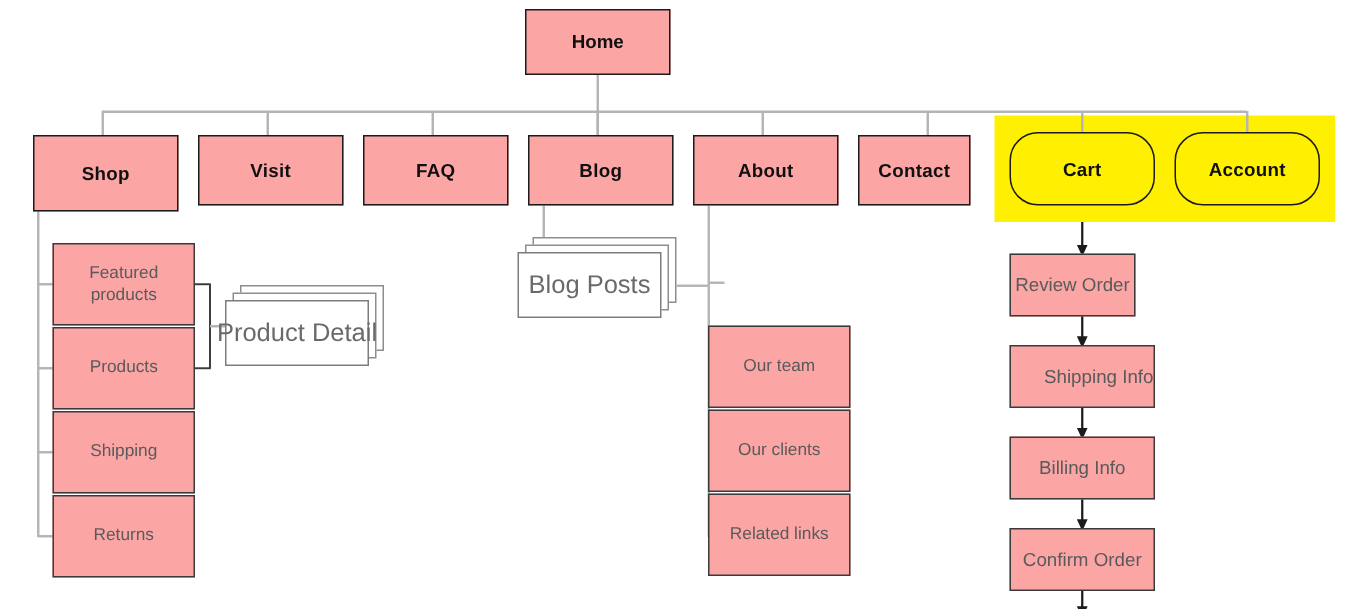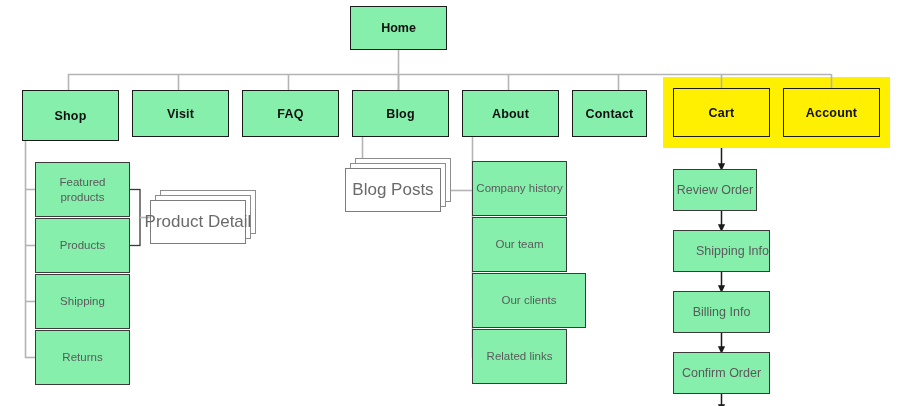--- a/index.html
+++ b/index.html
@@ -38,7 +38,7 @@
     align-items: center;
     justify-content: center;
     text-align: center;
-    background: #86efac;
+    background: #fca5a5;
     z-index: 3;
   }
   .node-top {

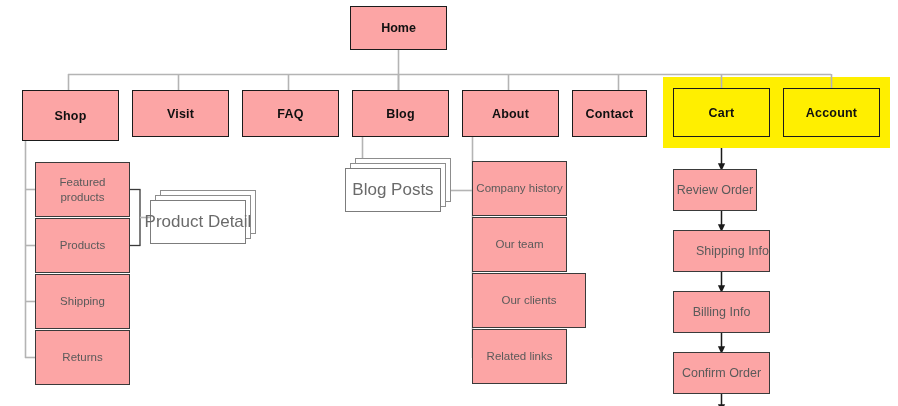--- a/index.html
+++ b/index.html
@@ -68,6 +68,7 @@
   }
   .node-highlighted {
     background: #ffef00;
+    border-radius: 19px;
   }
   .stack {
     position: absolute;

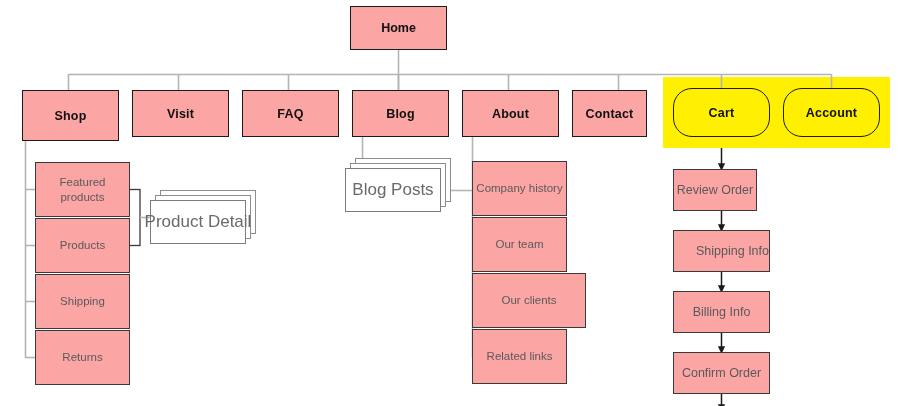--- a/index.html
+++ b/index.html
@@ -210,9 +210,6 @@
     </div>
   </div>
 
-  <div class="node node-sub" style="left:472px;top:161px;width:95px;height:55px;">
-    <span>Company history</span>
-  </div>
   <div class="node node-sub" style="left:472px;top:217px;width:95px;height:55px;">
     <span>Our team</span>
   </div>

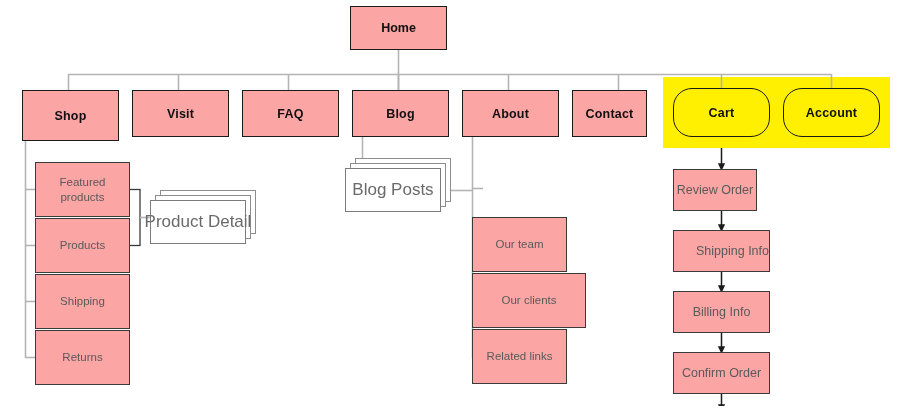--- a/index.html
+++ b/index.html
@@ -213,7 +213,7 @@
   <div class="node node-sub" style="left:472px;top:217px;width:95px;height:55px;">
     <span>Our team</span>
   </div>
-  <div class="node node-sub" style="left:472px;top:273px;width:114px;height:55px;">
+  <div class="node node-sub" style="left:472px;top:273px;width:95px;height:55px;">
     <span>Our clients</span>
   </div>
   <div class="node node-sub" style="left:472px;top:329px;width:95px;height:55px;text-align:right;">

